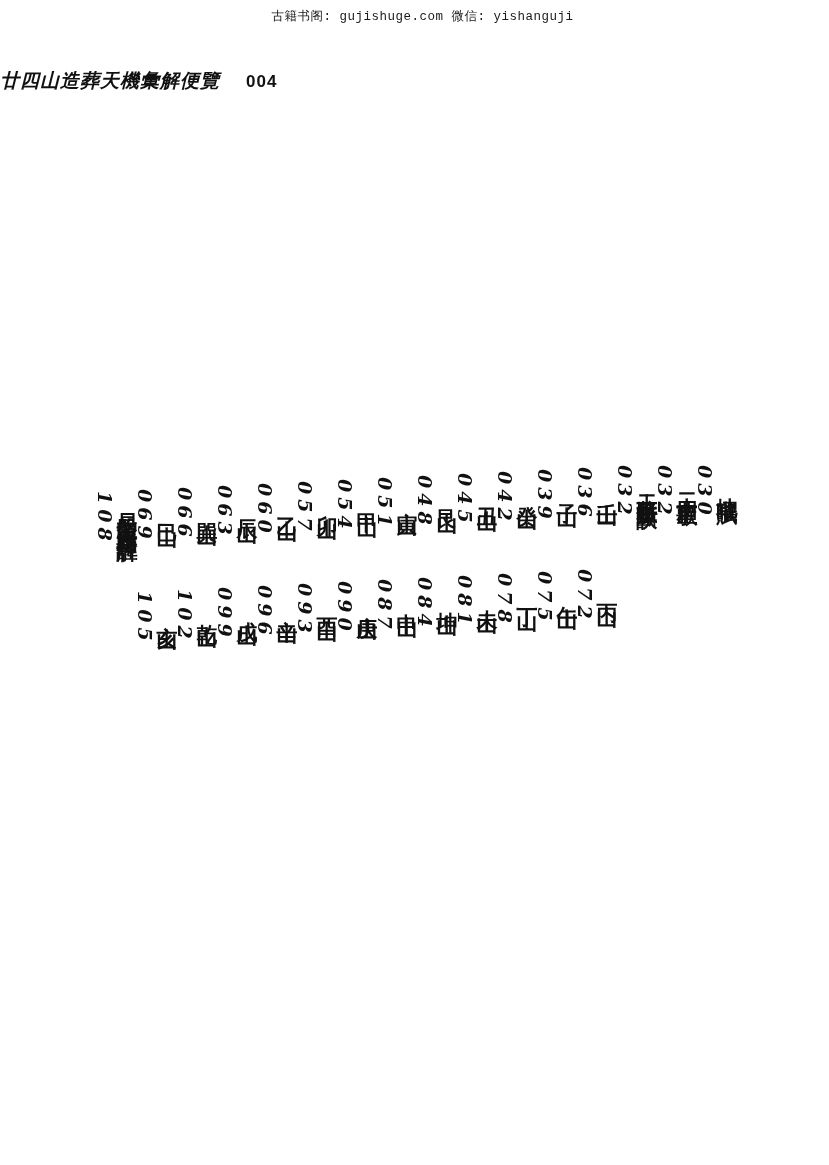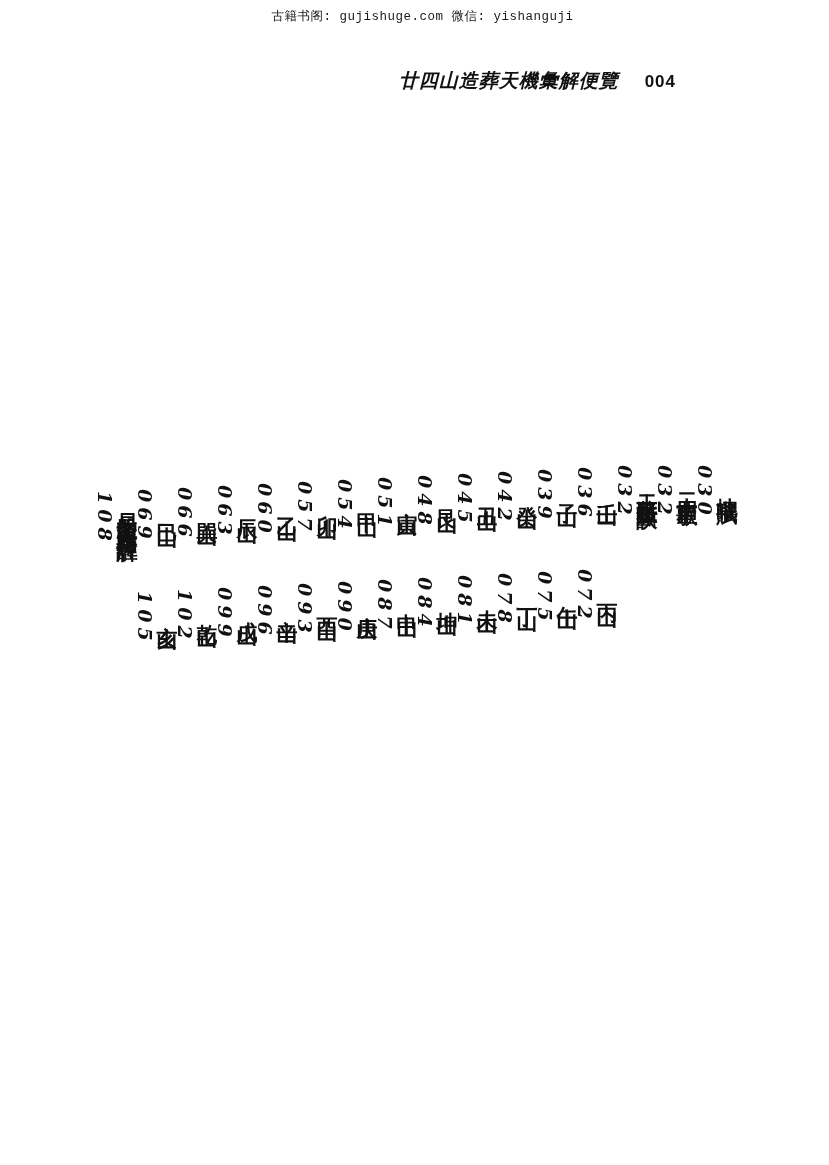--- a/index.html
+++ b/index.html
@@ -34,9 +34,9 @@
   .page-header {
     position: absolute;
     top: 68px;
-    left: 8px;
+    left: 0;
     width: 668px;
-    text-align: right;
+    text-align: left;
     white-space: nowrap;
   }
   .page-header .header-title {

